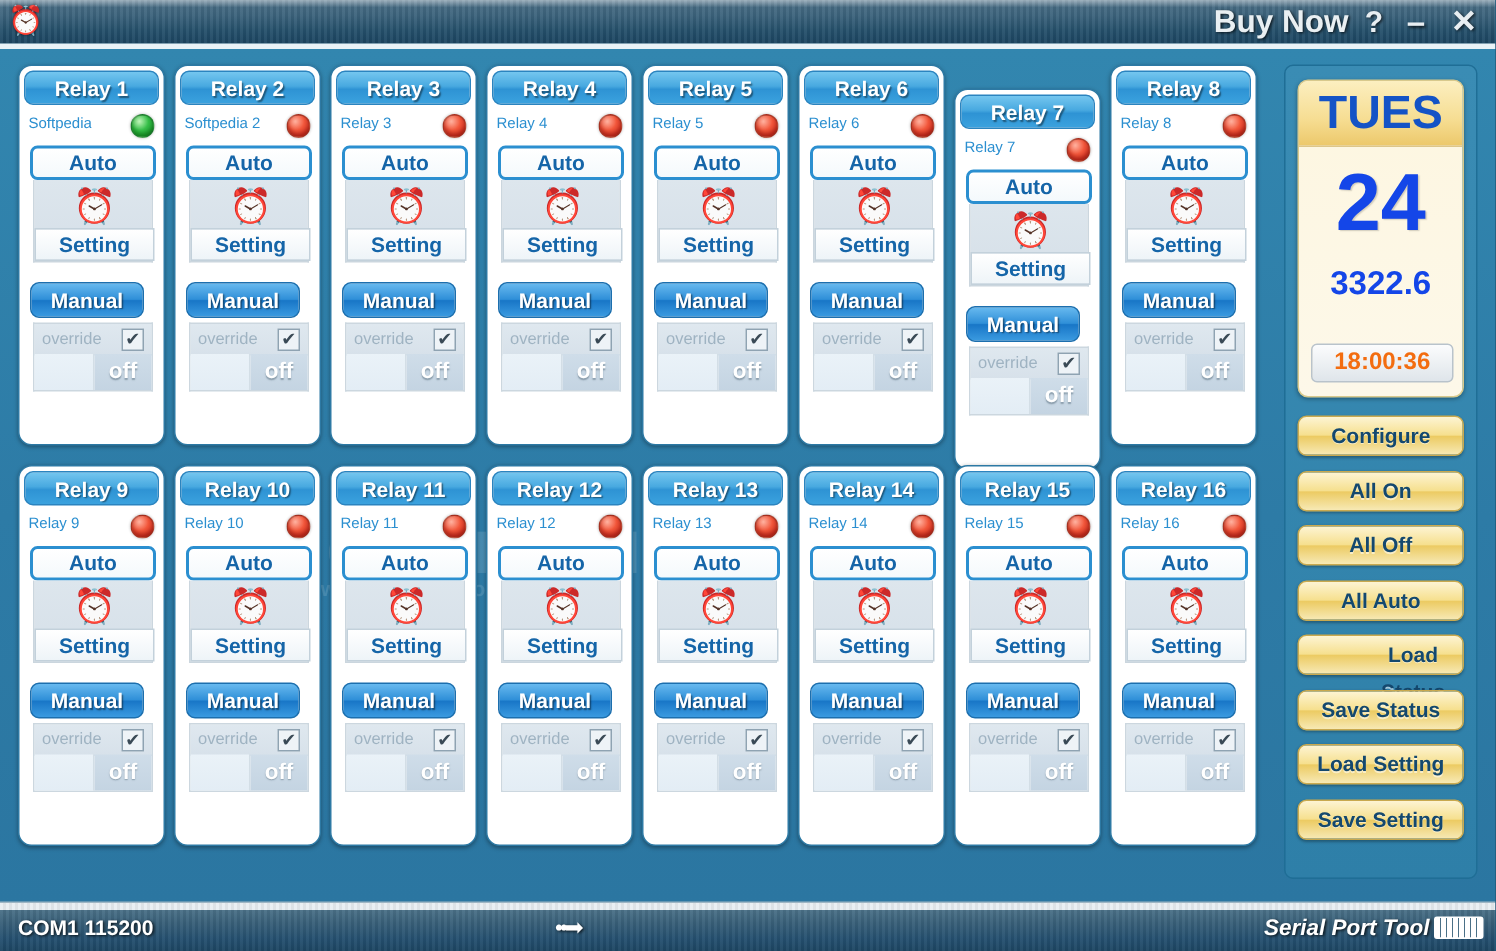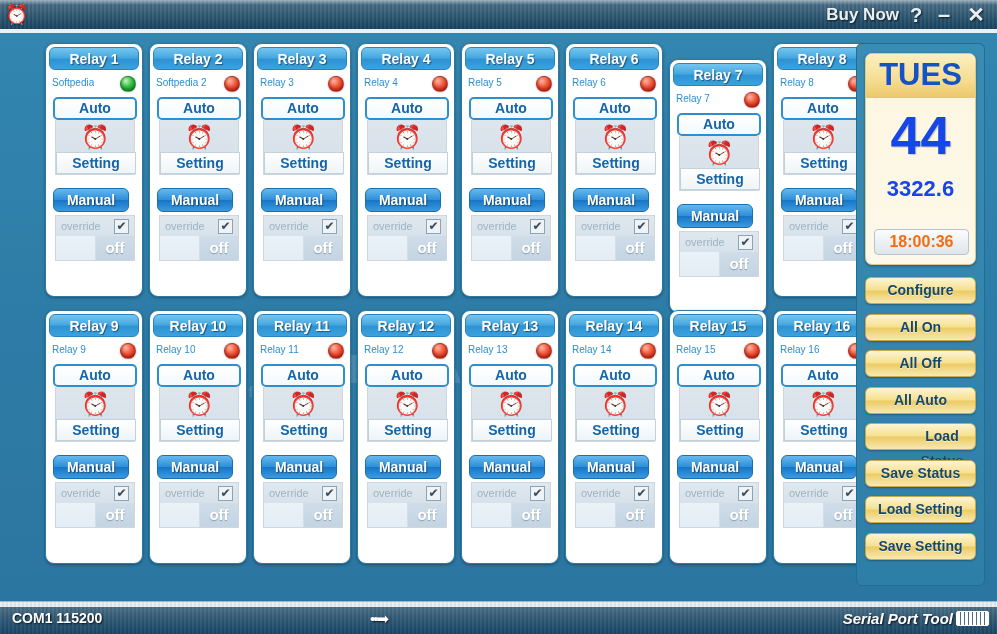--- a/index.html
+++ b/index.html
@@ -40,7 +40,7 @@
   }
   .buy-now{
     position:absolute;right:98px;top:2px;height:26px;line-height:26px;
-    font-size:17px;font-weight:bold;color:#e9eff2;
+    font-size:21px;font-weight:bold;color:#e9eff2;
     text-shadow:1px 1px 2px rgba(0,0,0,.7);cursor:pointer;white-space:nowrap;
   }
   .win-btn{

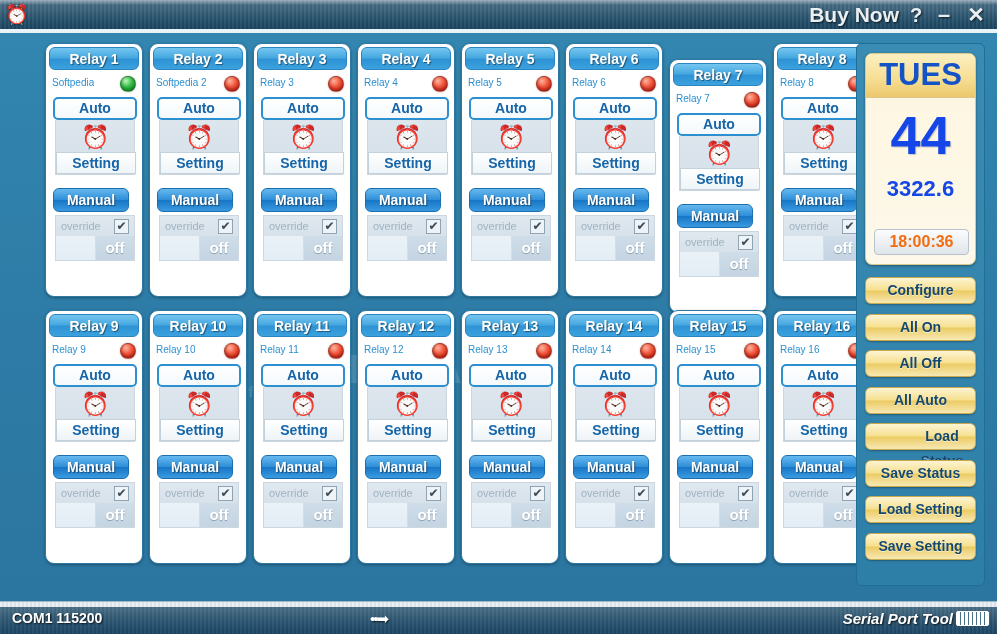--- a/index.html
+++ b/index.html
@@ -58,7 +58,7 @@
     background:linear-gradient(180deg,#e9f2f7 0 4px,#3286af 4px,#2d7ba6 55%,#2b76a1 100%);
   }
   .grid-area{
-    position:absolute;left:12px;top:14px;width:834px;height:543px;margin-left:33px;
+    position:absolute;left:12px;top:14px;width:834px;height:543px;
   }
 
   

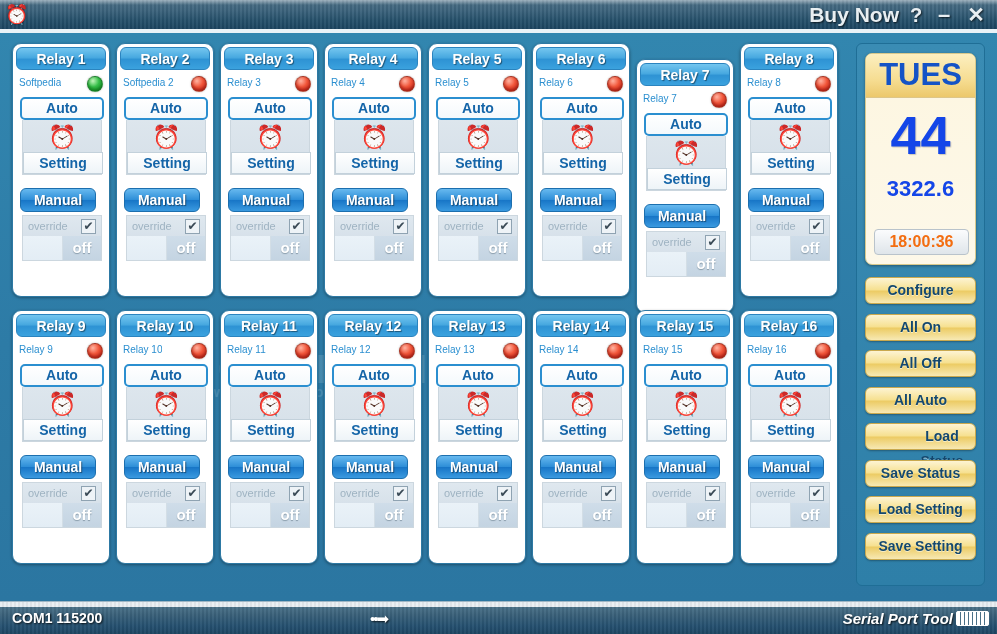--- a/index.html
+++ b/index.html
@@ -680,7 +680,7 @@
     <div class="sidebar">
       <div class="date-card">
         <div class="date-dow">TUES</div>
-        <div class="date-day">44</div>
+        <div class="date-day">24</div>
         <div class="date-ym">3322.6</div>
         <div class="date-time">18:00:36</div>
       </div>

